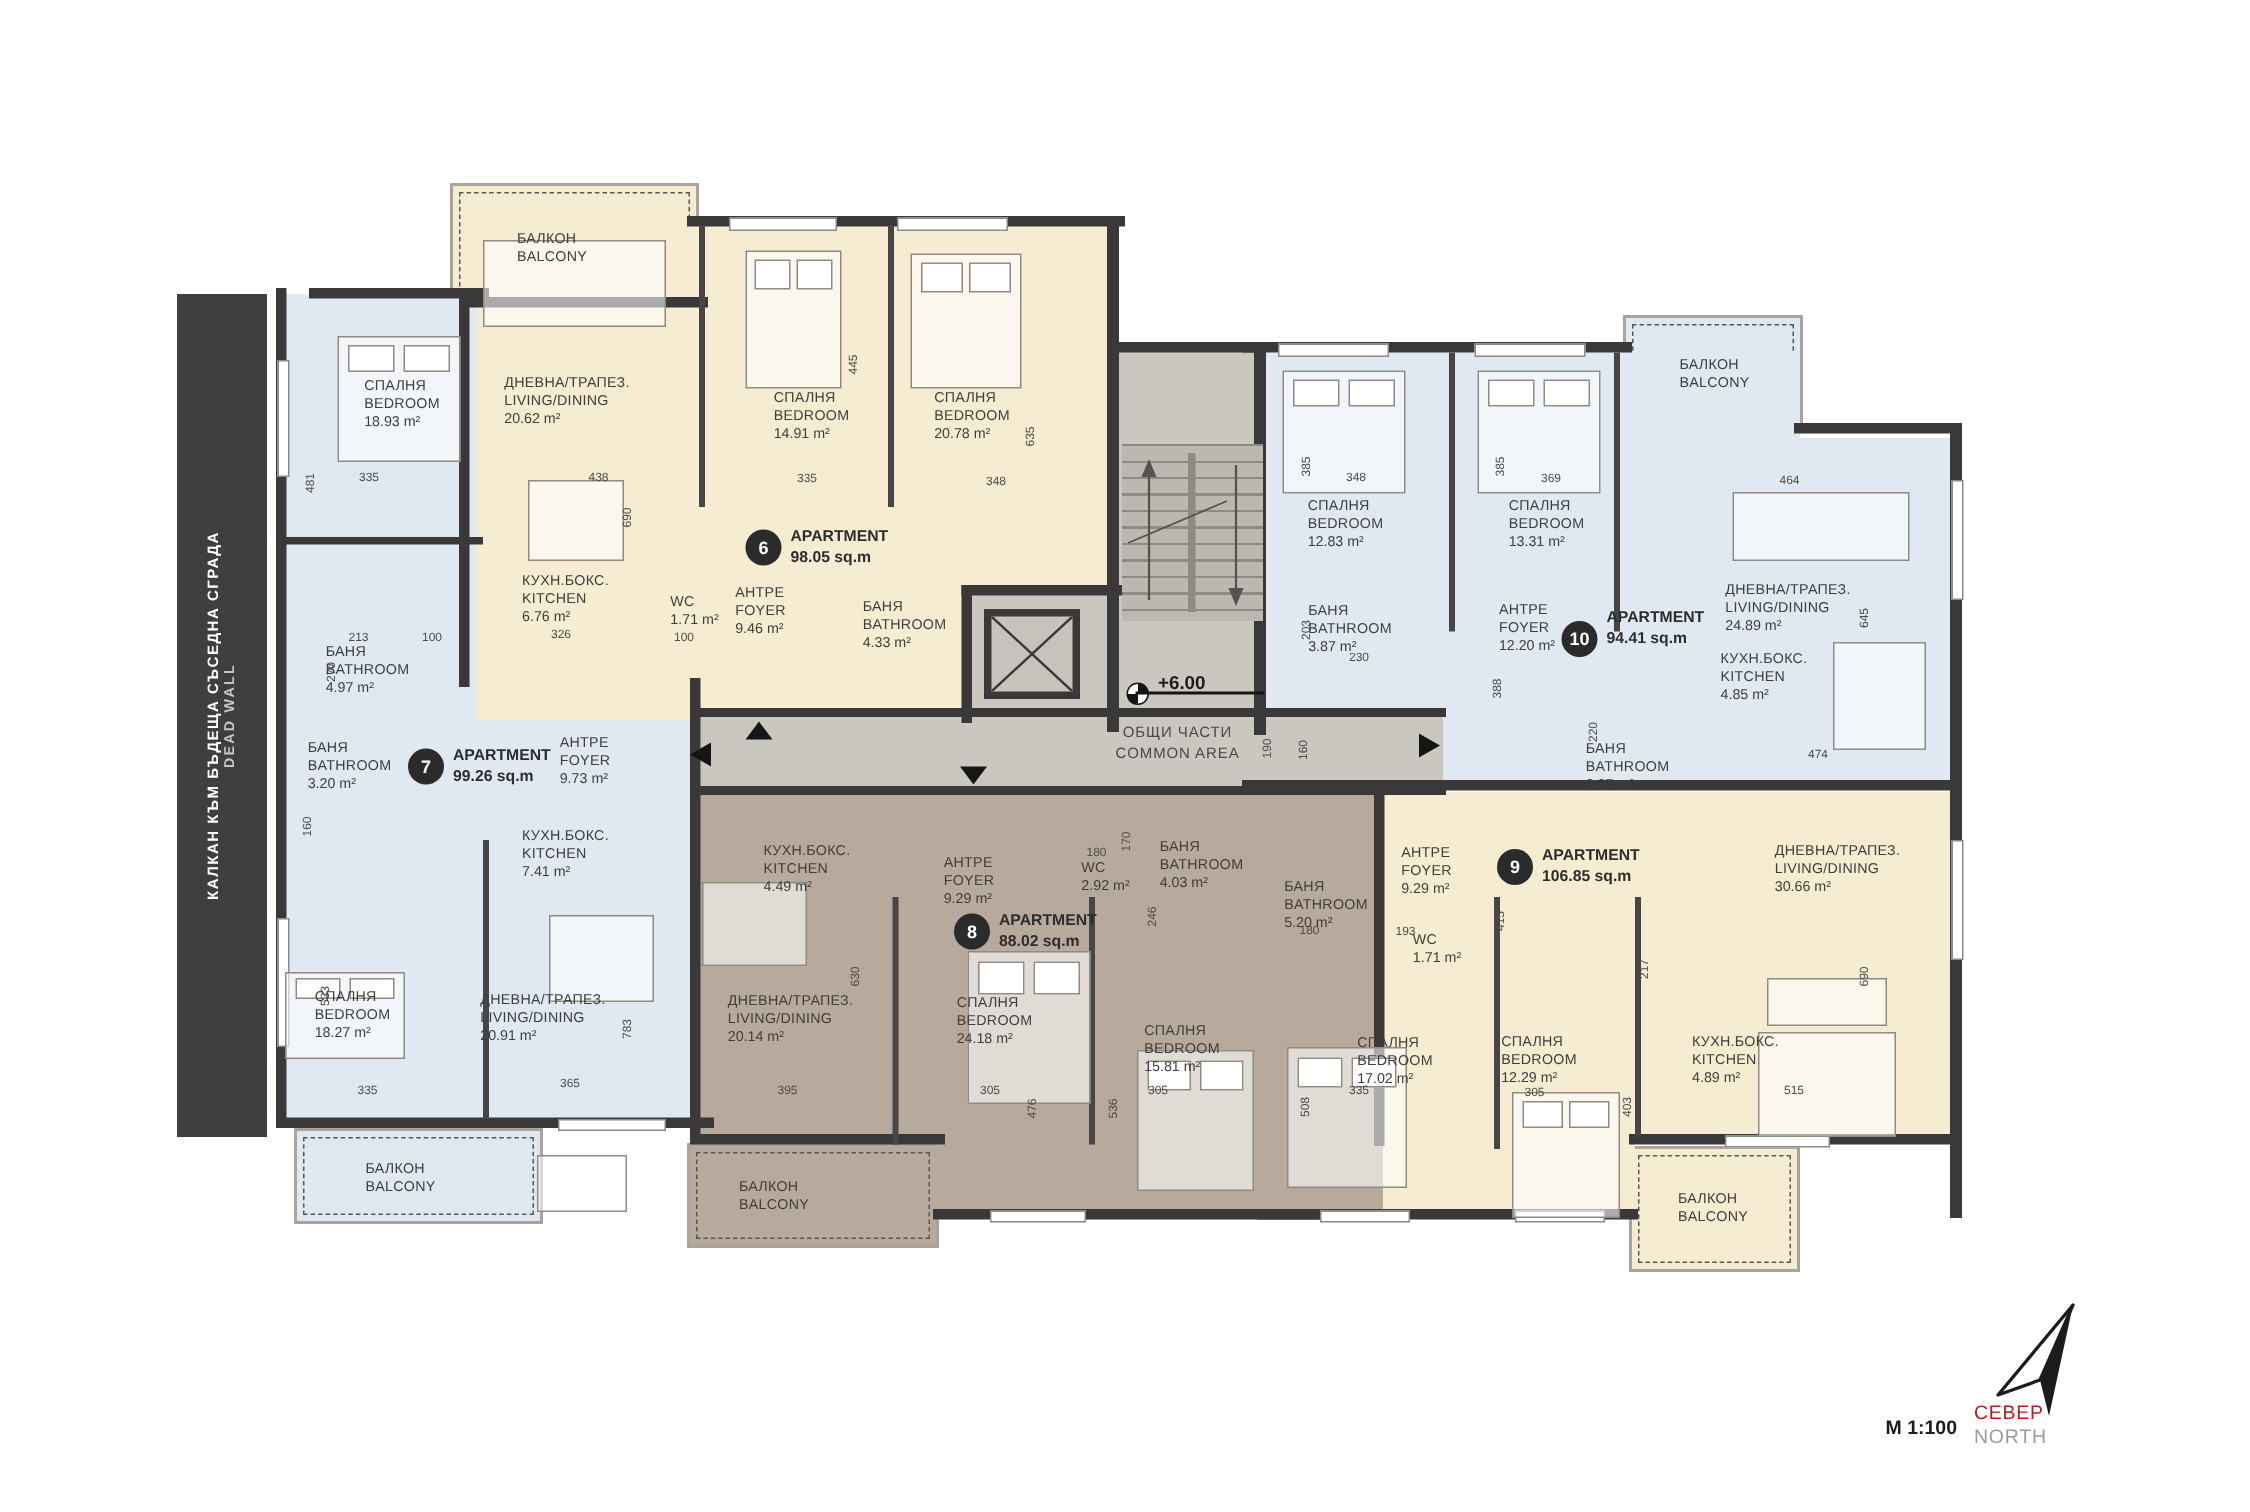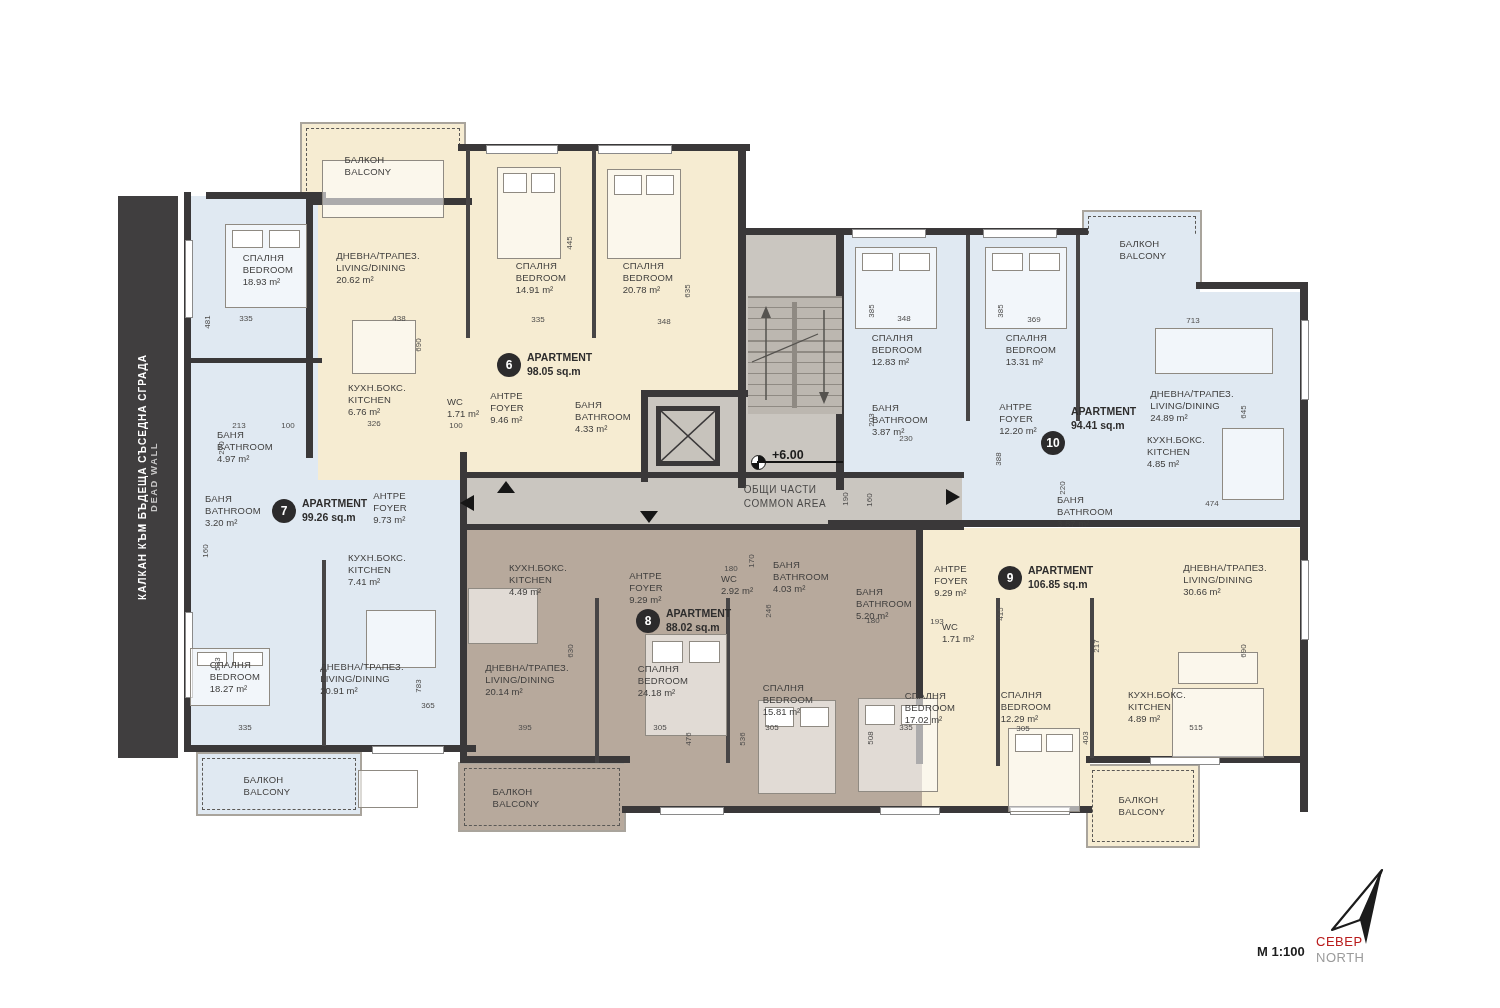--- a/index.html
+++ b/index.html
@@ -215,7 +215,7 @@
       <span class="dim" style="left: 1034px; top: 319px;">369</span>
       <span class="dim v" style="left: 871px; top: 311px;">385</span>
       <span class="dim v" style="left: 1000px; top: 311px;">385</span>
-      <span class="dim" style="left: 1193px; top: 320px;">713</span>
+      <span class="dim" style="left: 1193px; top: 320px;">464</span>
       <span class="dim v" style="left: 1243px; top: 412px;">645</span>
       <span class="dim" style="left: 1212px; top: 503px;">474</span>
       <span class="dim" style="left: 906px; top: 438px;">230</span>

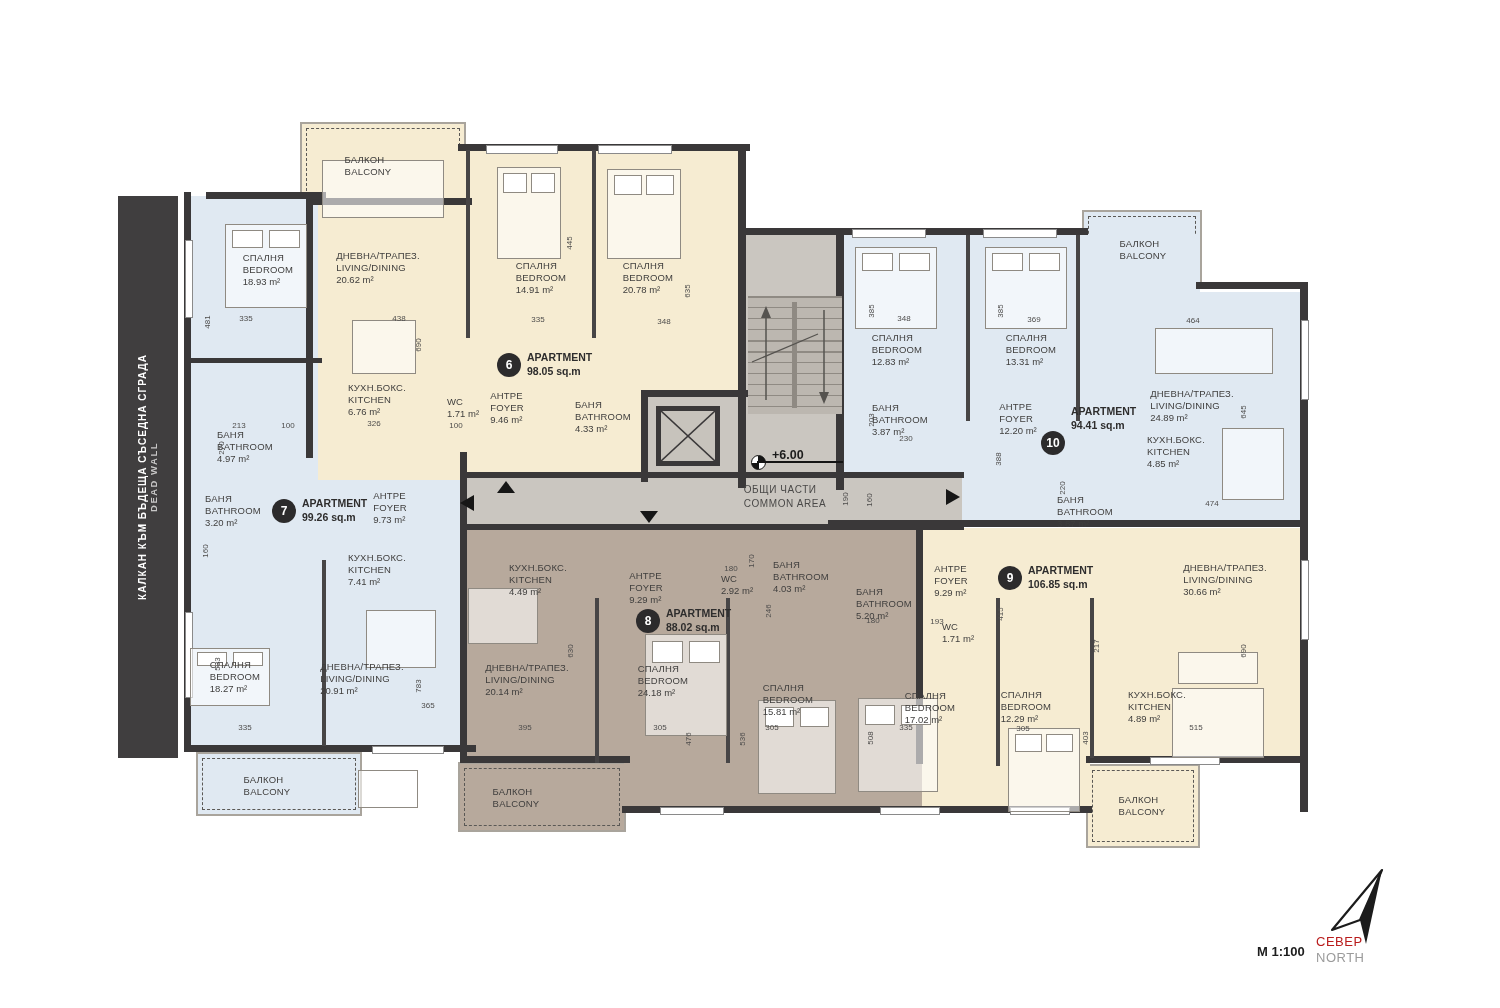--- a/index.html
+++ b/index.html
@@ -463,7 +463,7 @@
       <span>9</span>
     </div>
   <div class="atitle" style="left:1028px;top:578px;"><span>APARTMENT</span><br><span>106.85 sq.m</span></div>
-  <div class="badge" style="left:1053px;top:443px;">
+  <div class="badge" style="left:1053px;top:426px;">
       <span>10</span>
     </div>
   <div class="atitle" style="left:1071px;top:419px;"><span>APARTMENT</span><br><span>94.41 sq.m</span></div>

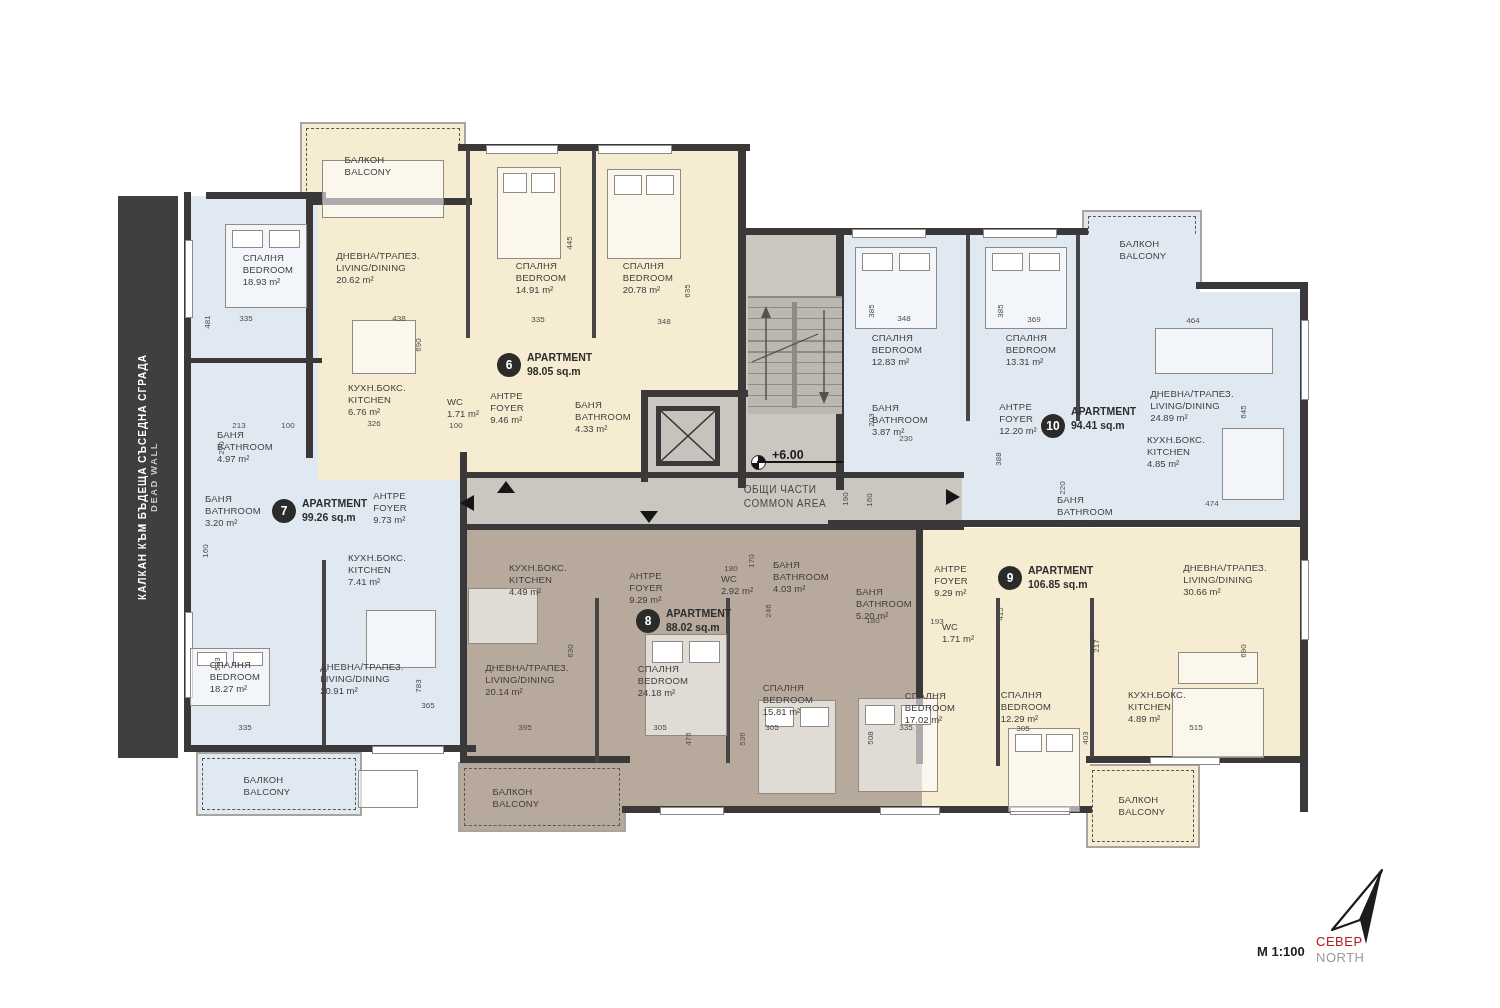--- a/index.html
+++ b/index.html
@@ -47,7 +47,7 @@
               z-index:42;}
   .lvl-line{position:absolute;height:1.5px;background:#141414;z-index:42;}
   .lvl-text{position:absolute;transform:translateY(-50%);font-weight:bold;font-size:12.5px;color:#1c1c1c;z-index:42;}
-  .common-label{position:absolute;transform:translate(-50%,-50%);text-align:left;font-size:10px;
+  .common-label{position:absolute;transform:translate(-50%,-50%);text-align:center;font-size:10px;
                 color:#4a4948;letter-spacing:.6px;line-height:1.35;z-index:40;}
   .common-label span{display:block;}
   .scale-text{position:absolute;font-weight:bold;font-size:13px;color:#1d1d1d;z-index:45;margin-left:12px;}

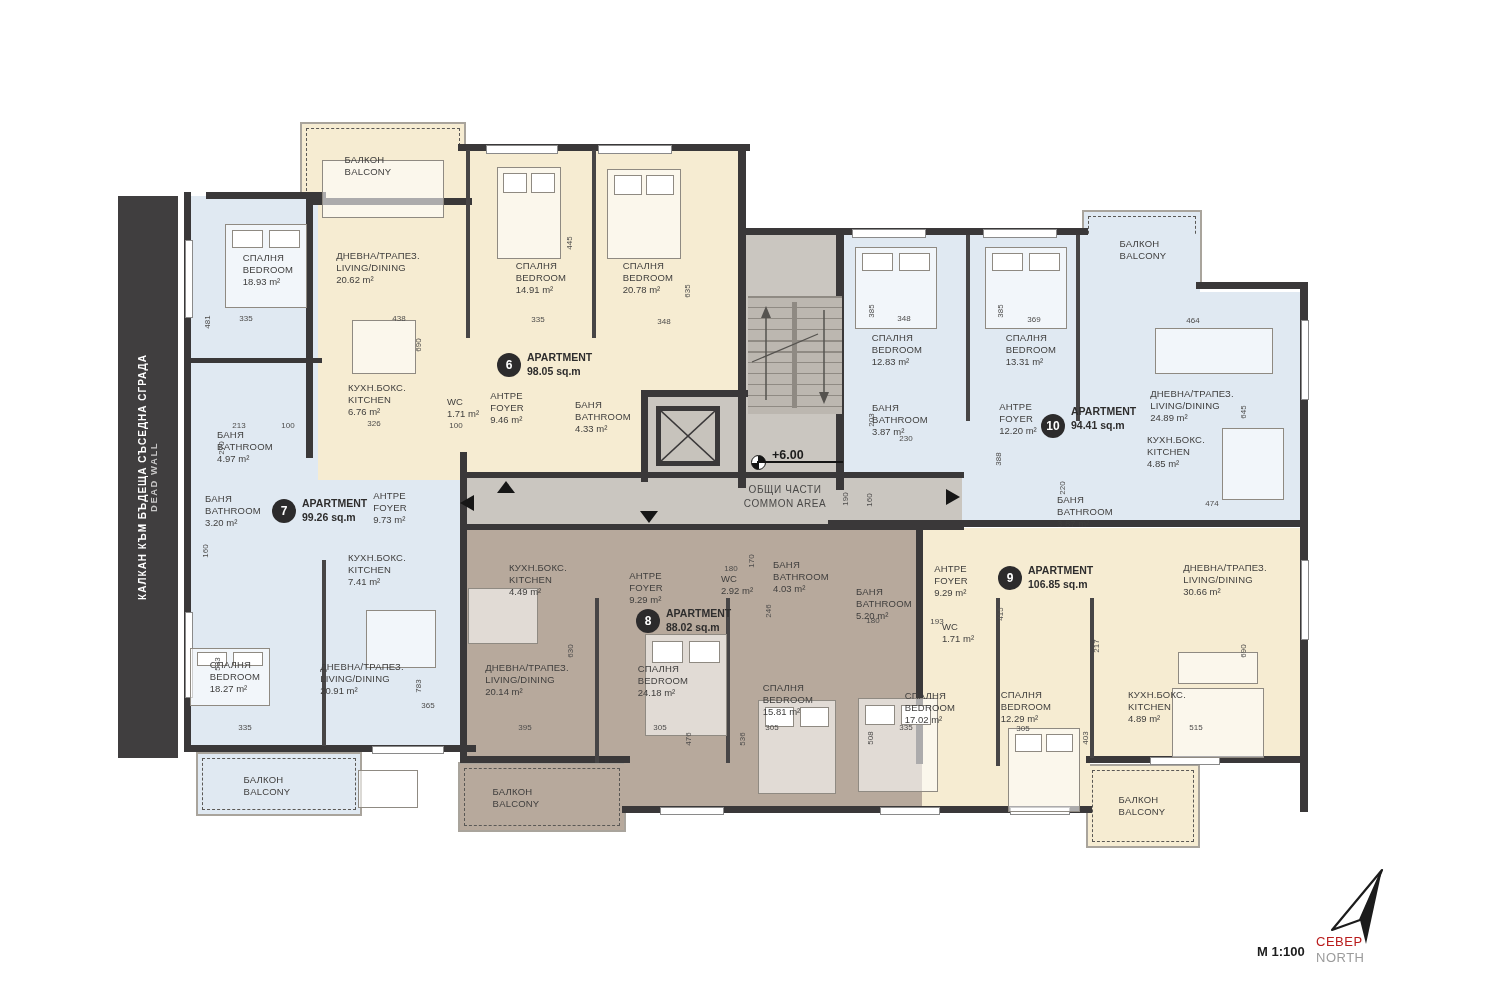--- a/index.html
+++ b/index.html
@@ -236,7 +236,7 @@
       <span class="dim v" style="left: 1096px; top: 646px;">217</span>
       <span class="dim" style="left: 1196px; top: 727px;">515</span>
       <span class="dim v" style="left: 1243px; top: 651px;">690</span>
-      <span class="dim" style="left: 380px; top: 705px; margin-left: 48px;">365</span>
+      <span class="dim" style="left: 380px; top: 722px;">365</span>
       <span class="dim" style="left: 245px; top: 727px;">335</span>
       <span class="dim v" style="left: 217px; top: 664px;">533</span>
       <span class="dim v" style="left: 418px; top: 686px;">783</span>

